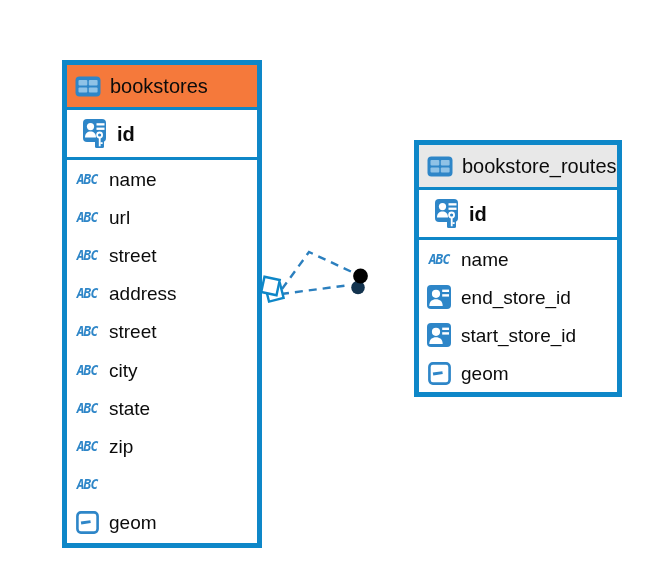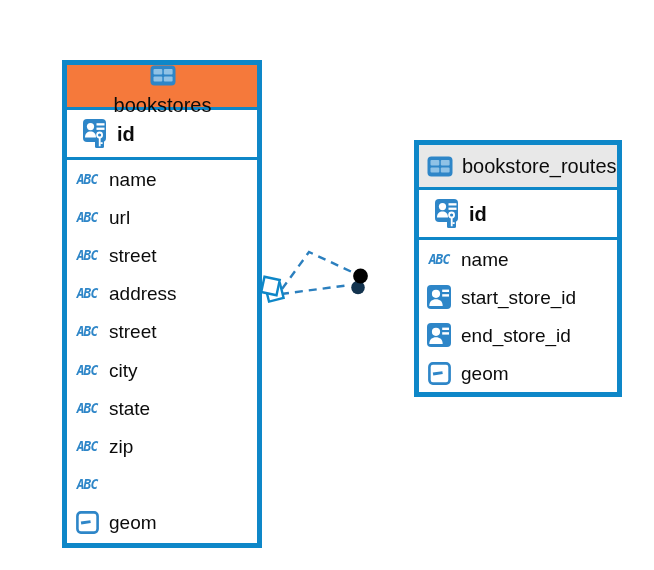--- a/index.html
+++ b/index.html
@@ -46,7 +46,7 @@
 <div class="canvas">
 
   <div class="entity" style="left:62px; top:60px; width:200px; height:488px;">
-    <div class="entity-header" style="background: rgb(245, 121, 59); flex-direction: column;">
+    <div class="entity-header" style="background: rgb(245, 121, 59);">
       <span class="icon">
           <svg width="26" height="21" viewBox="0 0 26 21">
       <rect x="0.5" y="0.5" width="25" height="20" rx="4" fill="#2E86C8"></rect>

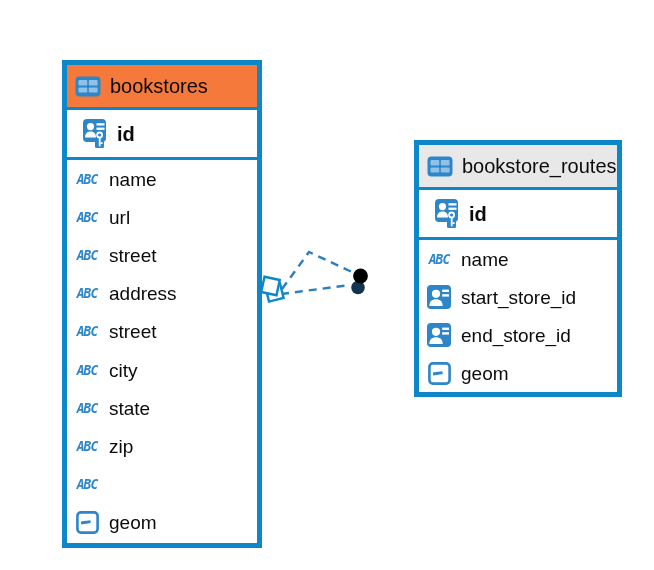--- a/index.html
+++ b/index.html
@@ -190,7 +190,7 @@
       <rect x="15.2" y="9.2" width="6.8" height="2.4" fill="#fff"></rect>
     </svg>
           </span>
-          <span class="col-label">start_store_id</span>
+          <span class="col-label">end_store_id</span>
         </div>
         <div class="entity-row">
           <span class="icon">
@@ -202,7 +202,7 @@
       <rect x="15.2" y="9.2" width="6.8" height="2.4" fill="#fff"></rect>
     </svg>
           </span>
-          <span class="col-label">end_store_id</span>
+          <span class="col-label">start_store_id</span>
         </div>
         <div class="entity-row">
           <span class="icon">

